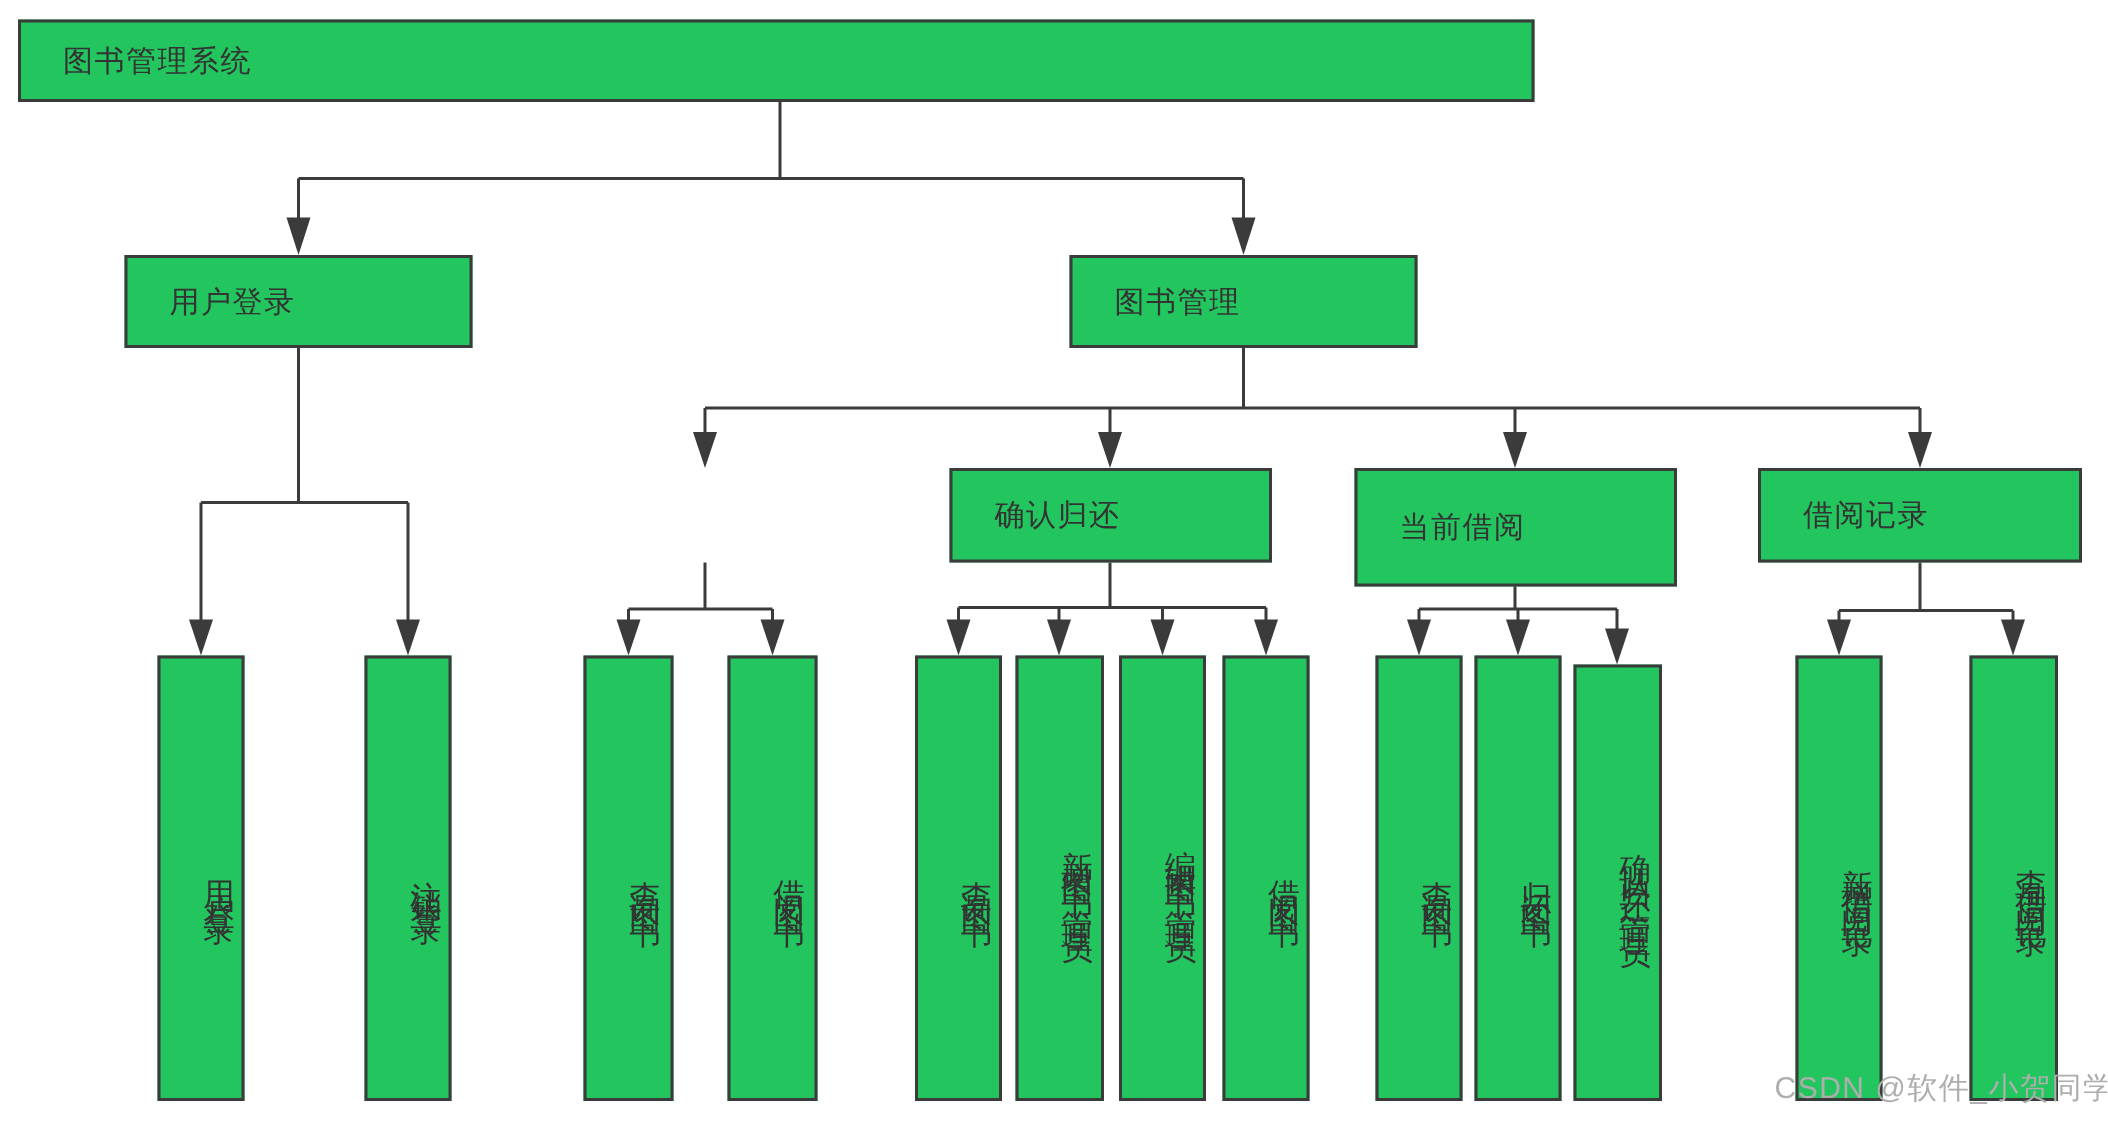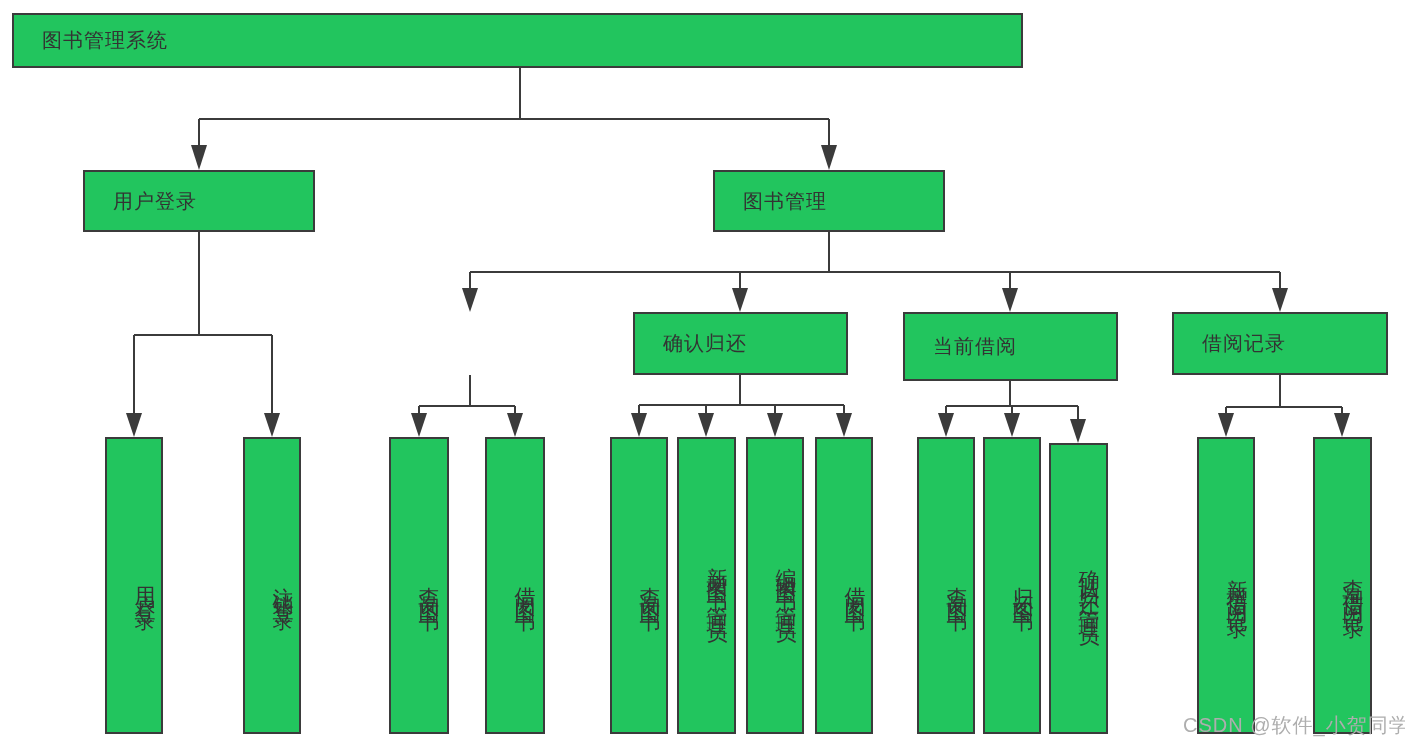--- a/index.html
+++ b/index.html
@@ -111,7 +111,7 @@
   <div class="node h" style="left:633px; top:312px; width:215px; height:63px;">
     <span>确认归还</span>
   </div>
-  <div class="node h" style="left:903px; top:312px; width:215px; height:69px;">
+  <div class="node h" style="left:903px; top:312px; width:215px; height:79px;">
     <span>当前借阅</span>
   </div>
   <div class="node h" style="left:1172px; top:312px; width:216px; height:63px;">

